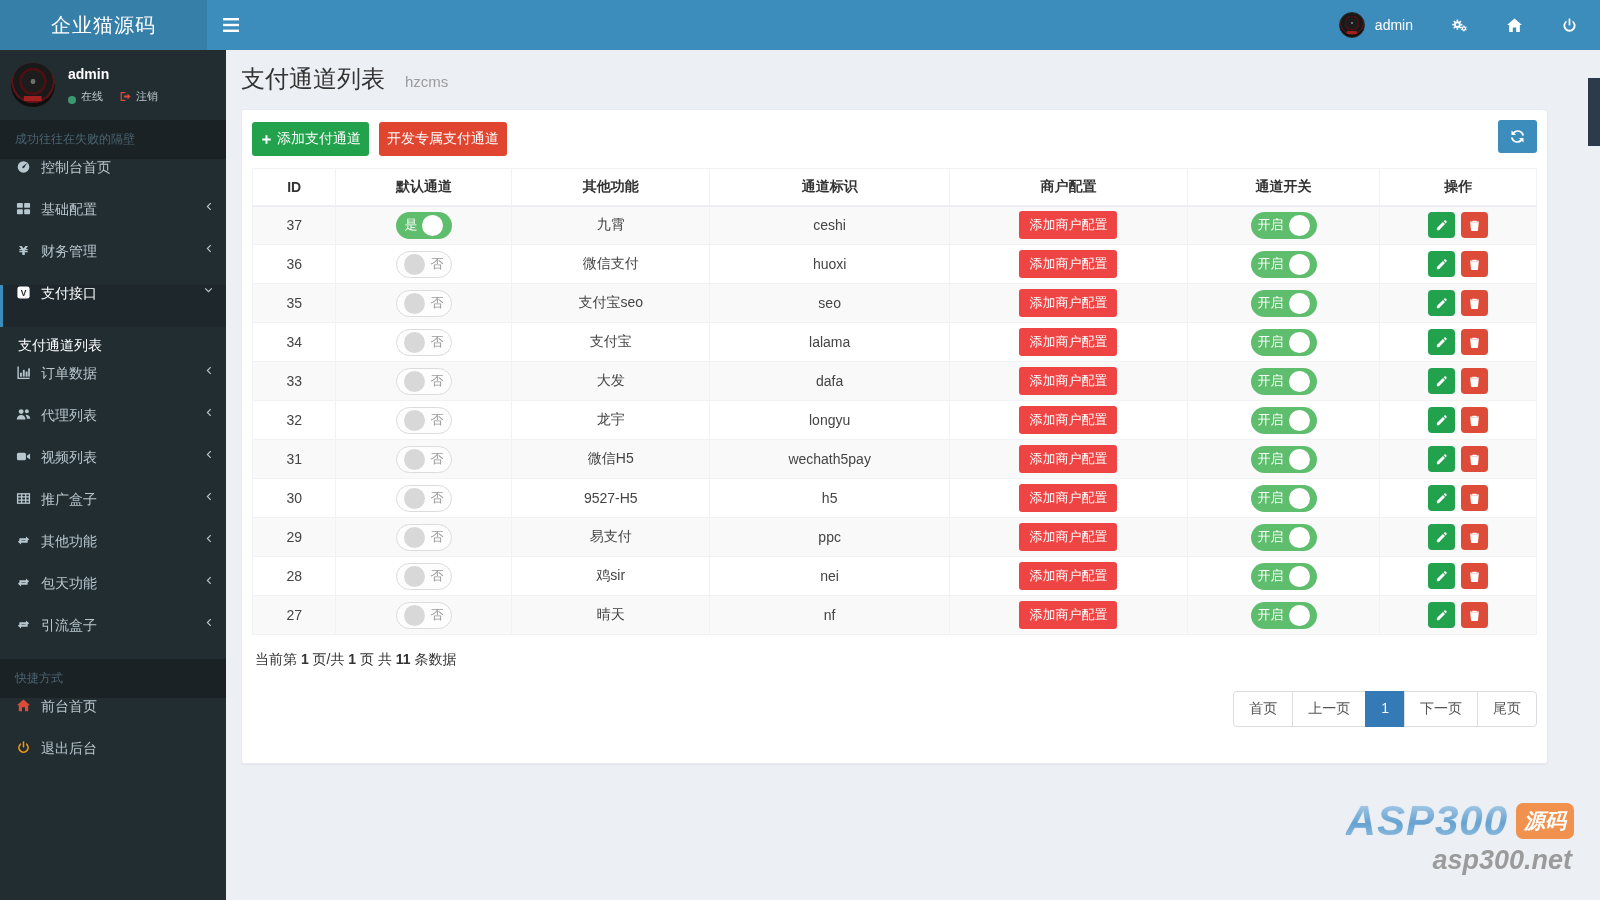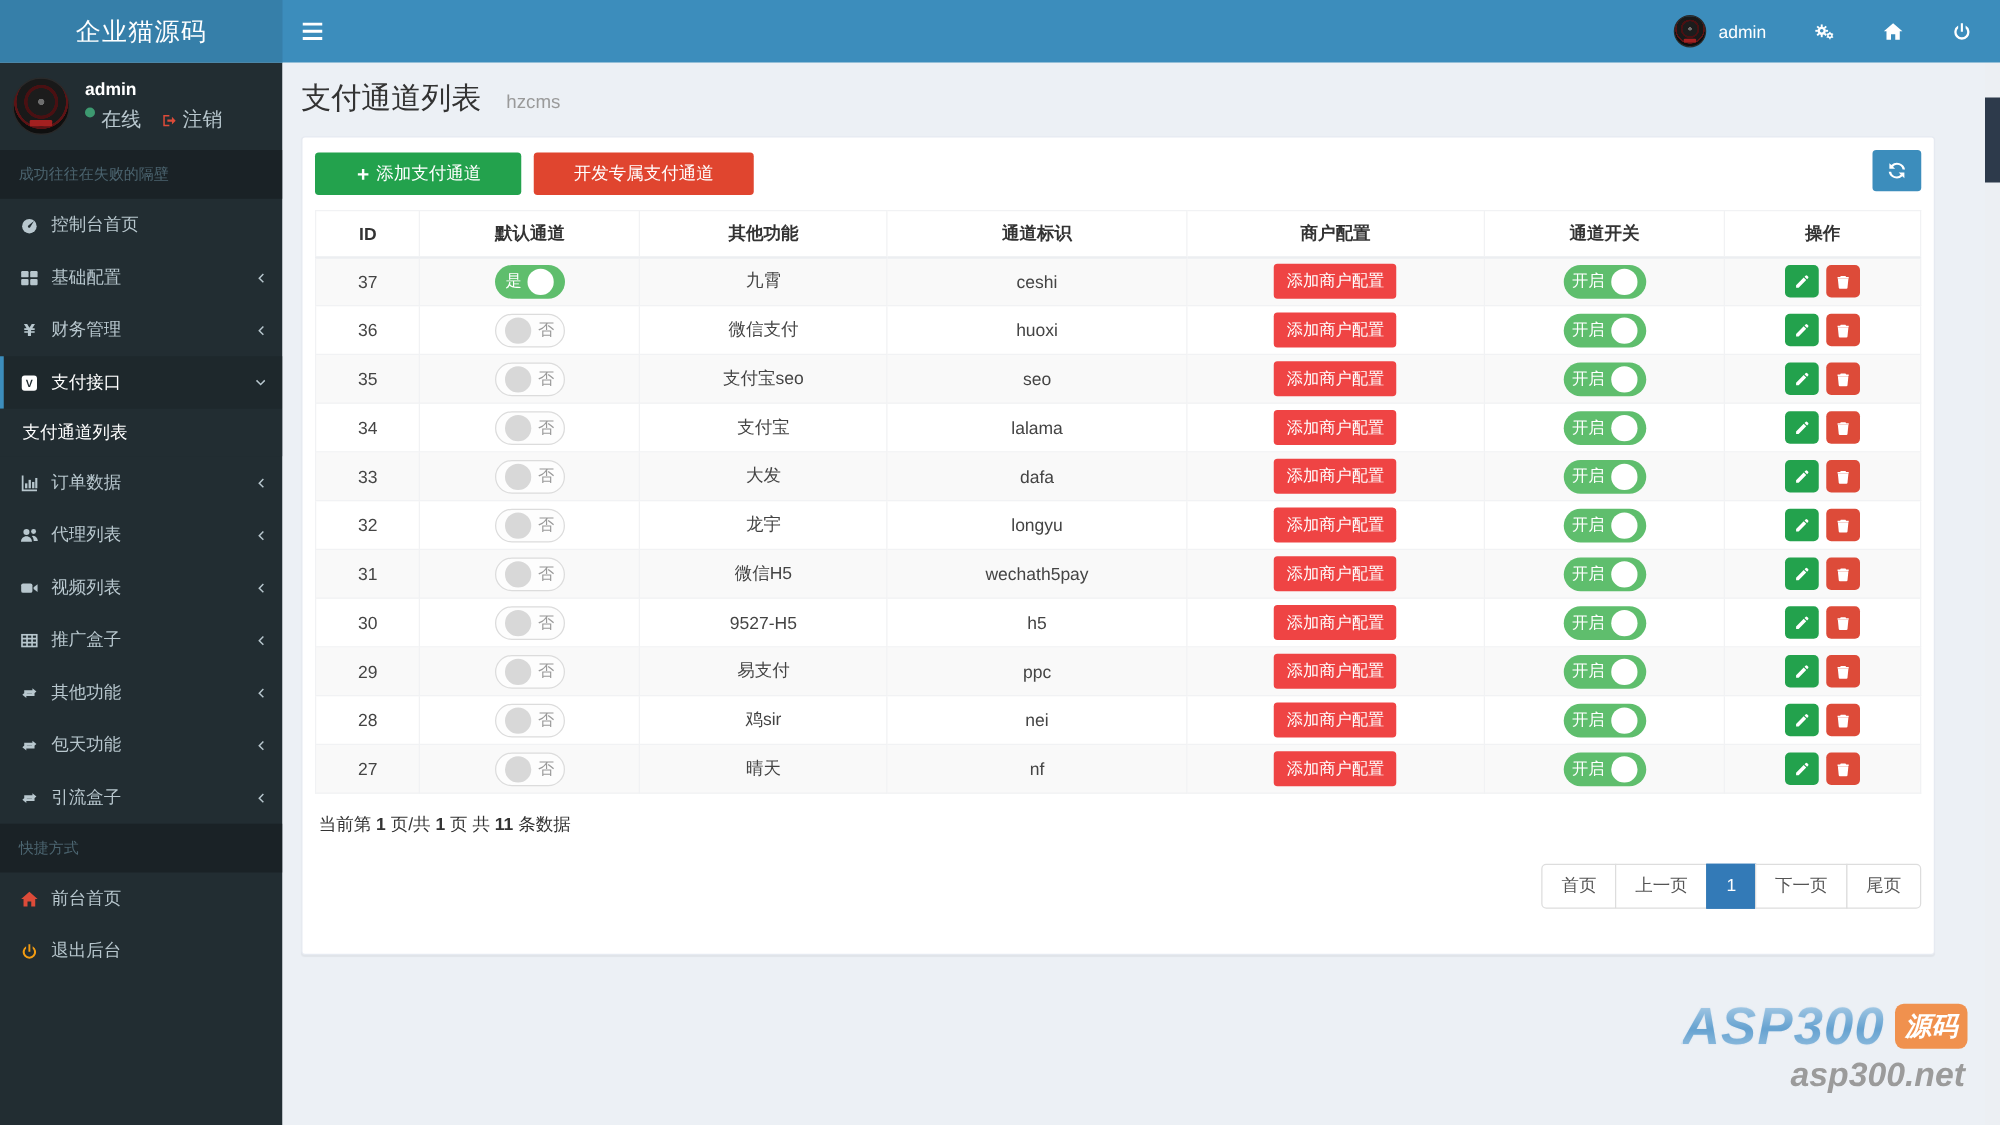--- a/index.html
+++ b/index.html
@@ -13,7 +13,7 @@
 
   
   .navbar { position:absolute; top:0; left:0; right:0; height:50px; background:#3c8dbc; display:flex; z-index:20; }
-  .logo { width:226px; height:50px; background:#367fa9; color:#fff; font-size:20px;
+  .logo { width:207px; height:50px; background:#367fa9; color:#fff; font-size:20px;
           display:flex; align-items:center; justify-content:center; letter-spacing:1px; cursor:pointer; }
   .nav-main { flex:1; display:flex; align-items:center; justify-content:space-between; }
   .hamburger { background:none; border:none; padding:18px 16px; cursor:pointer; display:flex; }

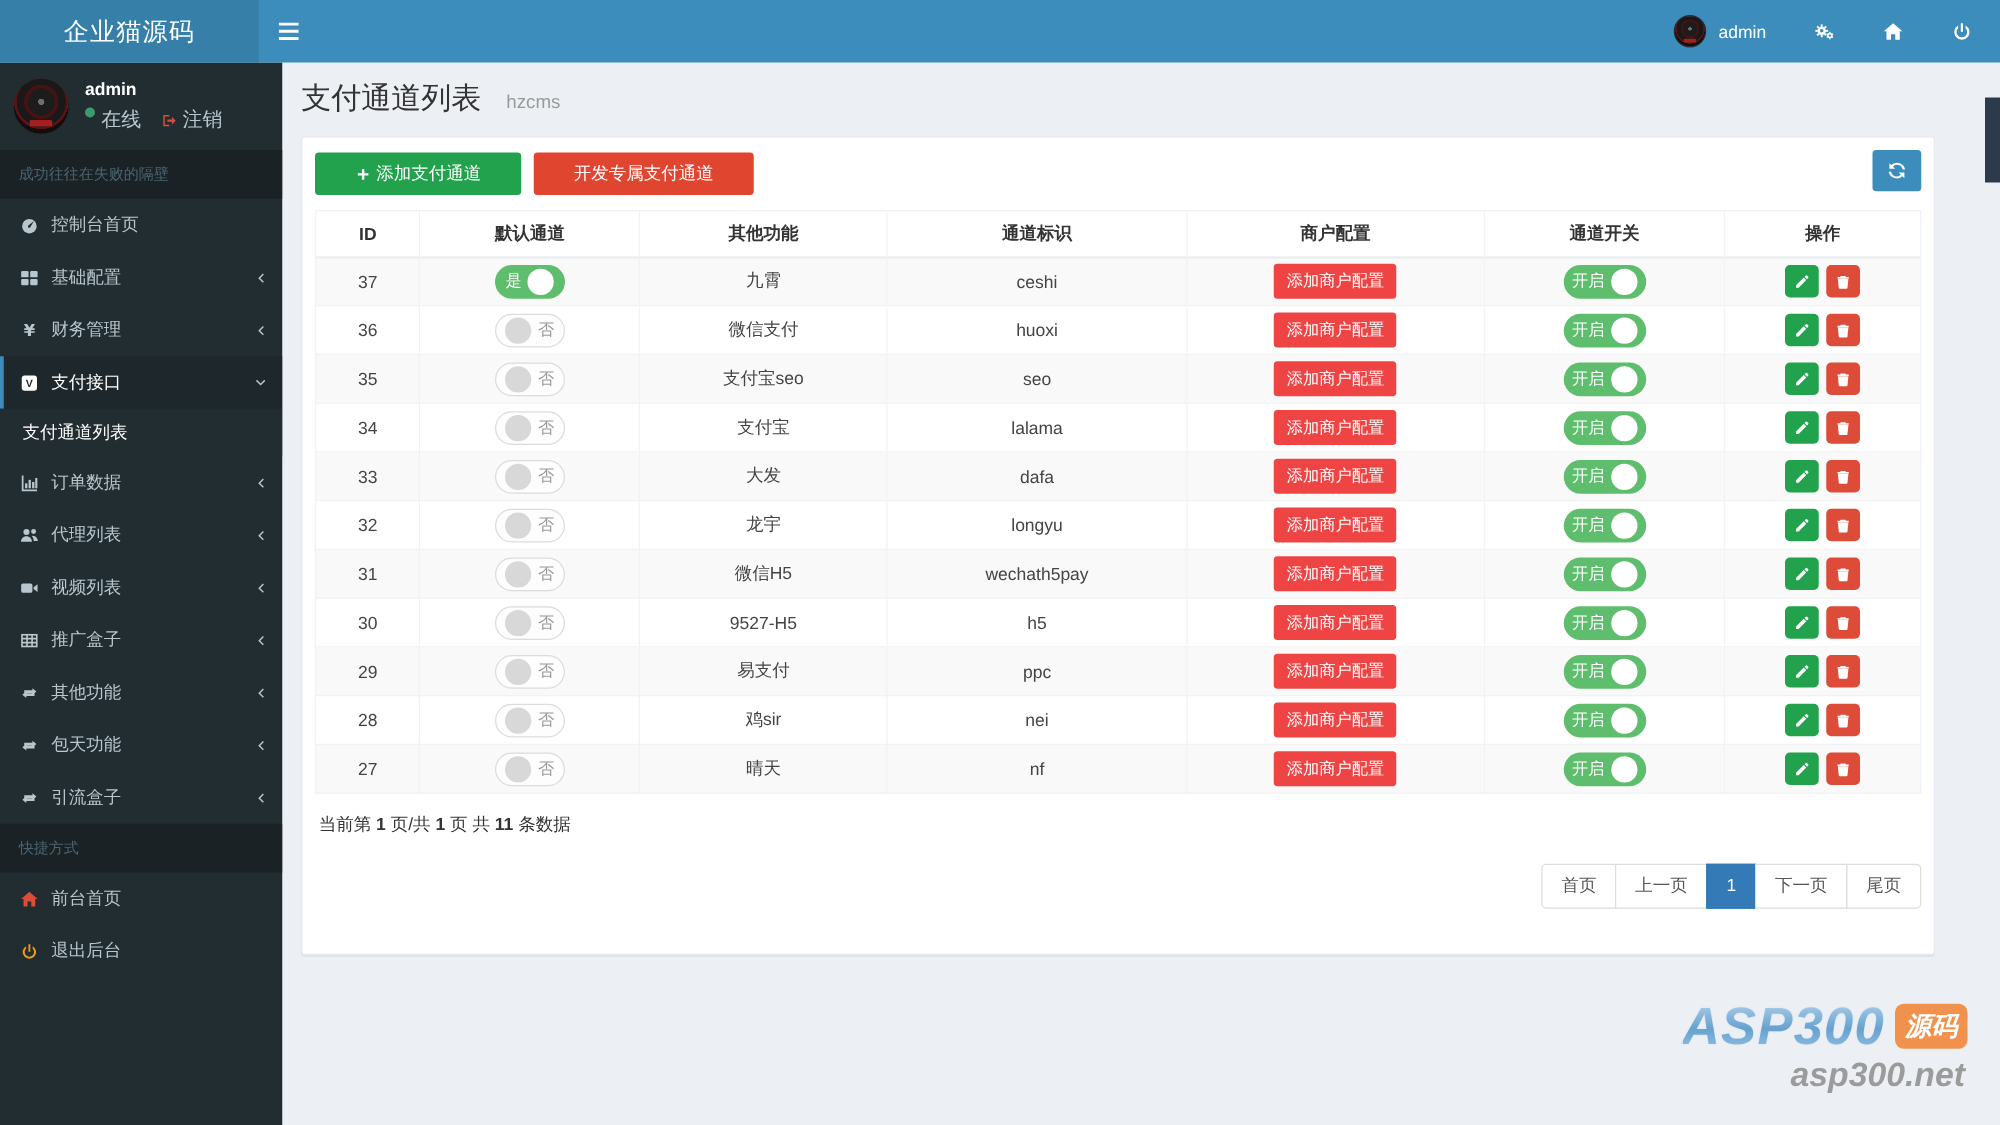--- a/index.html
+++ b/index.html
@@ -36,7 +36,7 @@
   .sidebar { position:absolute; top:50px; left:0; bottom:0; width:226px; background:#222d32; color:#b8c7ce; }
   .user-panel { display:flex; gap:12px; padding:12px 10px; align-items:center; }
   .user-name { color:#fff; font-weight:bold; font-size:14px; margin-bottom:7px; }
-  .user-status { font-size:16px; display:flex; align-items:flex-start; }
+  .user-status { font-size:11px; display:flex; align-items:flex-end; }
   .status-dot { width:8px; height:8px; border-radius:50%; background:#3d9970; margin-right:5px; }
   .logout { display:inline-flex; align-items:center; gap:4px; margin-left:16px; color:#b8c7ce; cursor:pointer; }
   .logout svg { width:13px; height:13px; fill:#dd4b39; }

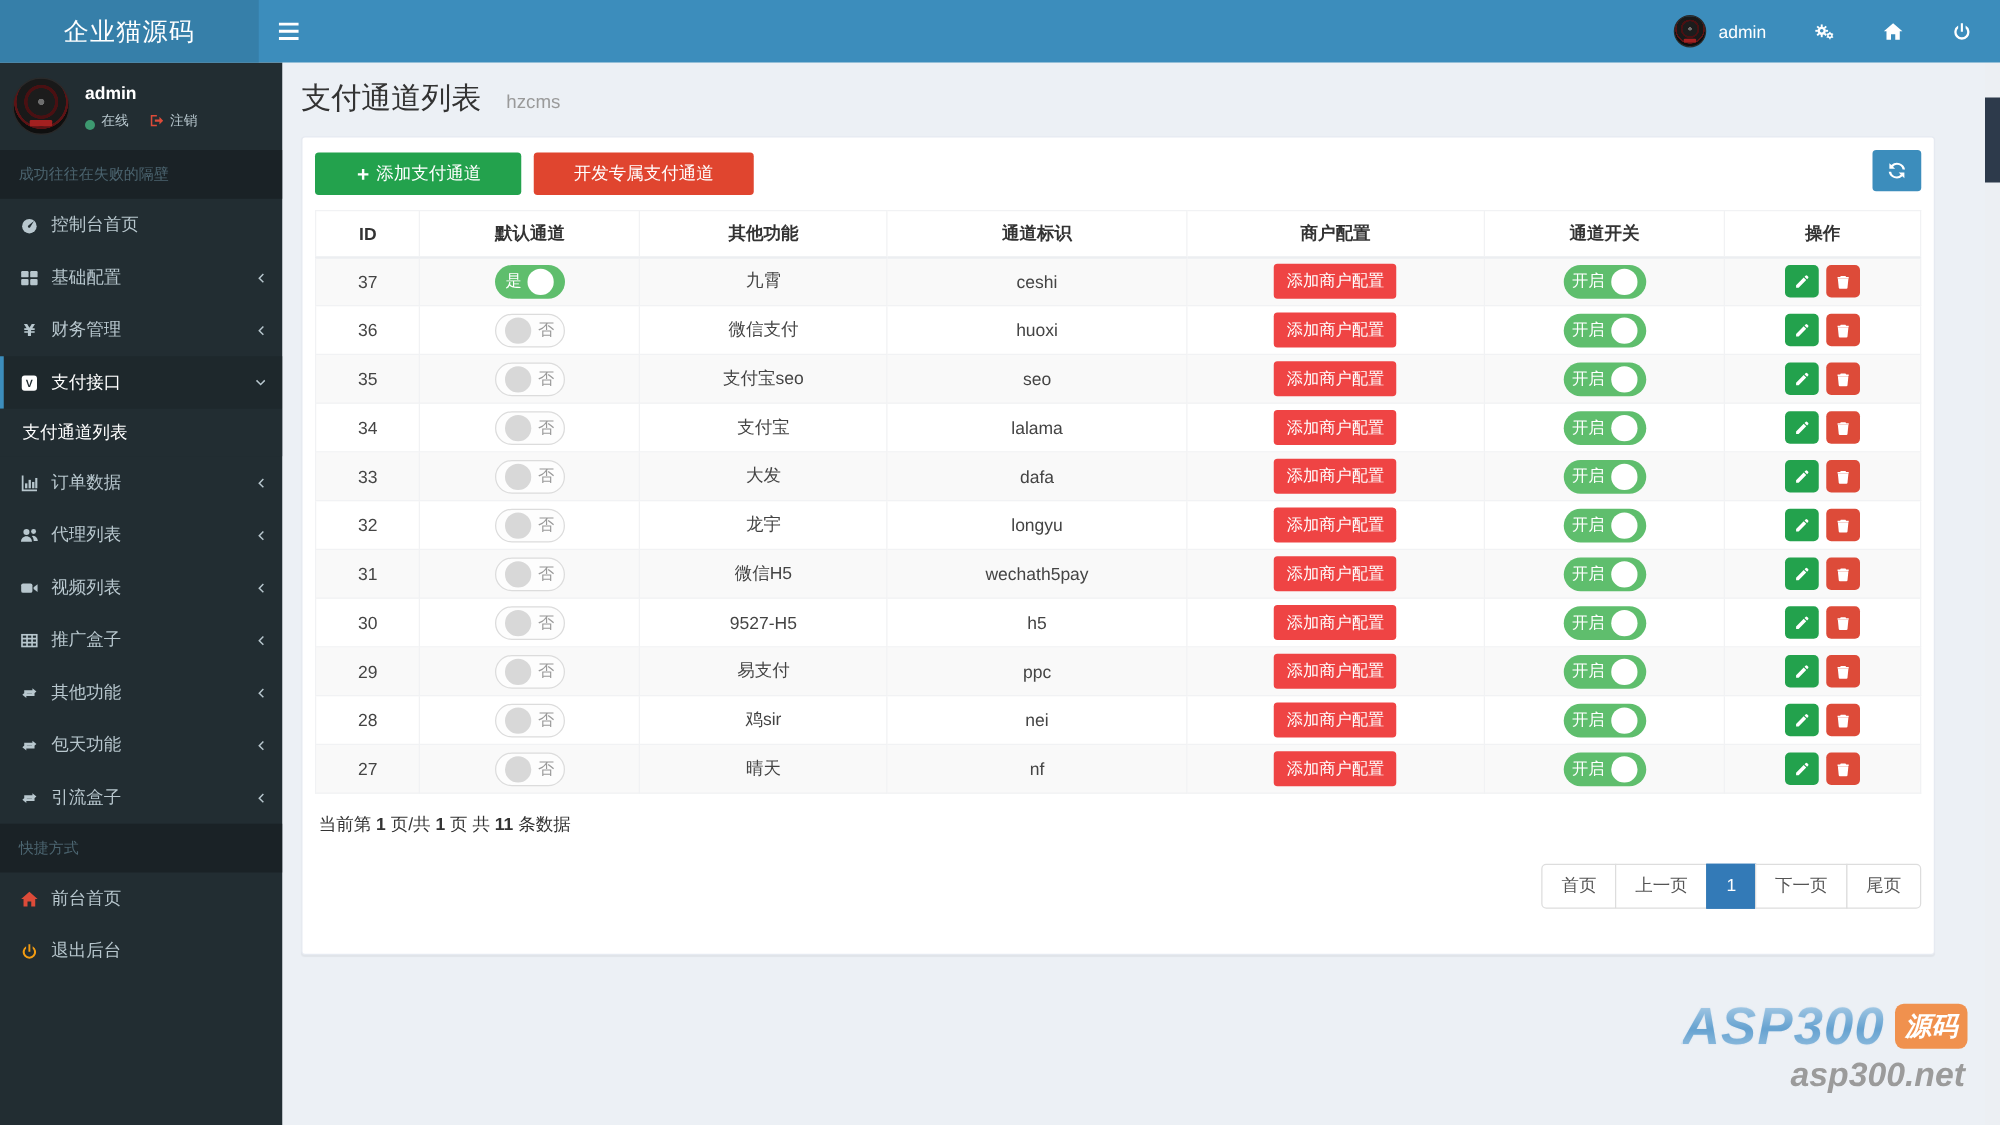--- a/index.html
+++ b/index.html
@@ -61,7 +61,7 @@
   .box { margin:0 40px 0 15px; background:#fff; border:1px solid #e6eaf1; border-radius:3px;
          box-shadow:0 1px 1px rgba(0,0,0,.05); padding:10px; min-height:655px; position:relative; }
   .box-toolbar { display:flex; gap:10px; margin:2px 0 12px; position:relative; }
-  .btn { border:none; border-radius:3px; color:#fff; font-size:14px; padding:8px 32px; cursor:pointer;
+  .btn { border:none; border-radius:3px; color:#fff; font-size:14px; padding:8px 8px; cursor:pointer;
          display:inline-flex; align-items:center; gap:4px; }
   .btn svg { width:13px; height:13px; fill:#fff; }
   .btn-green { background:#23a24d; }

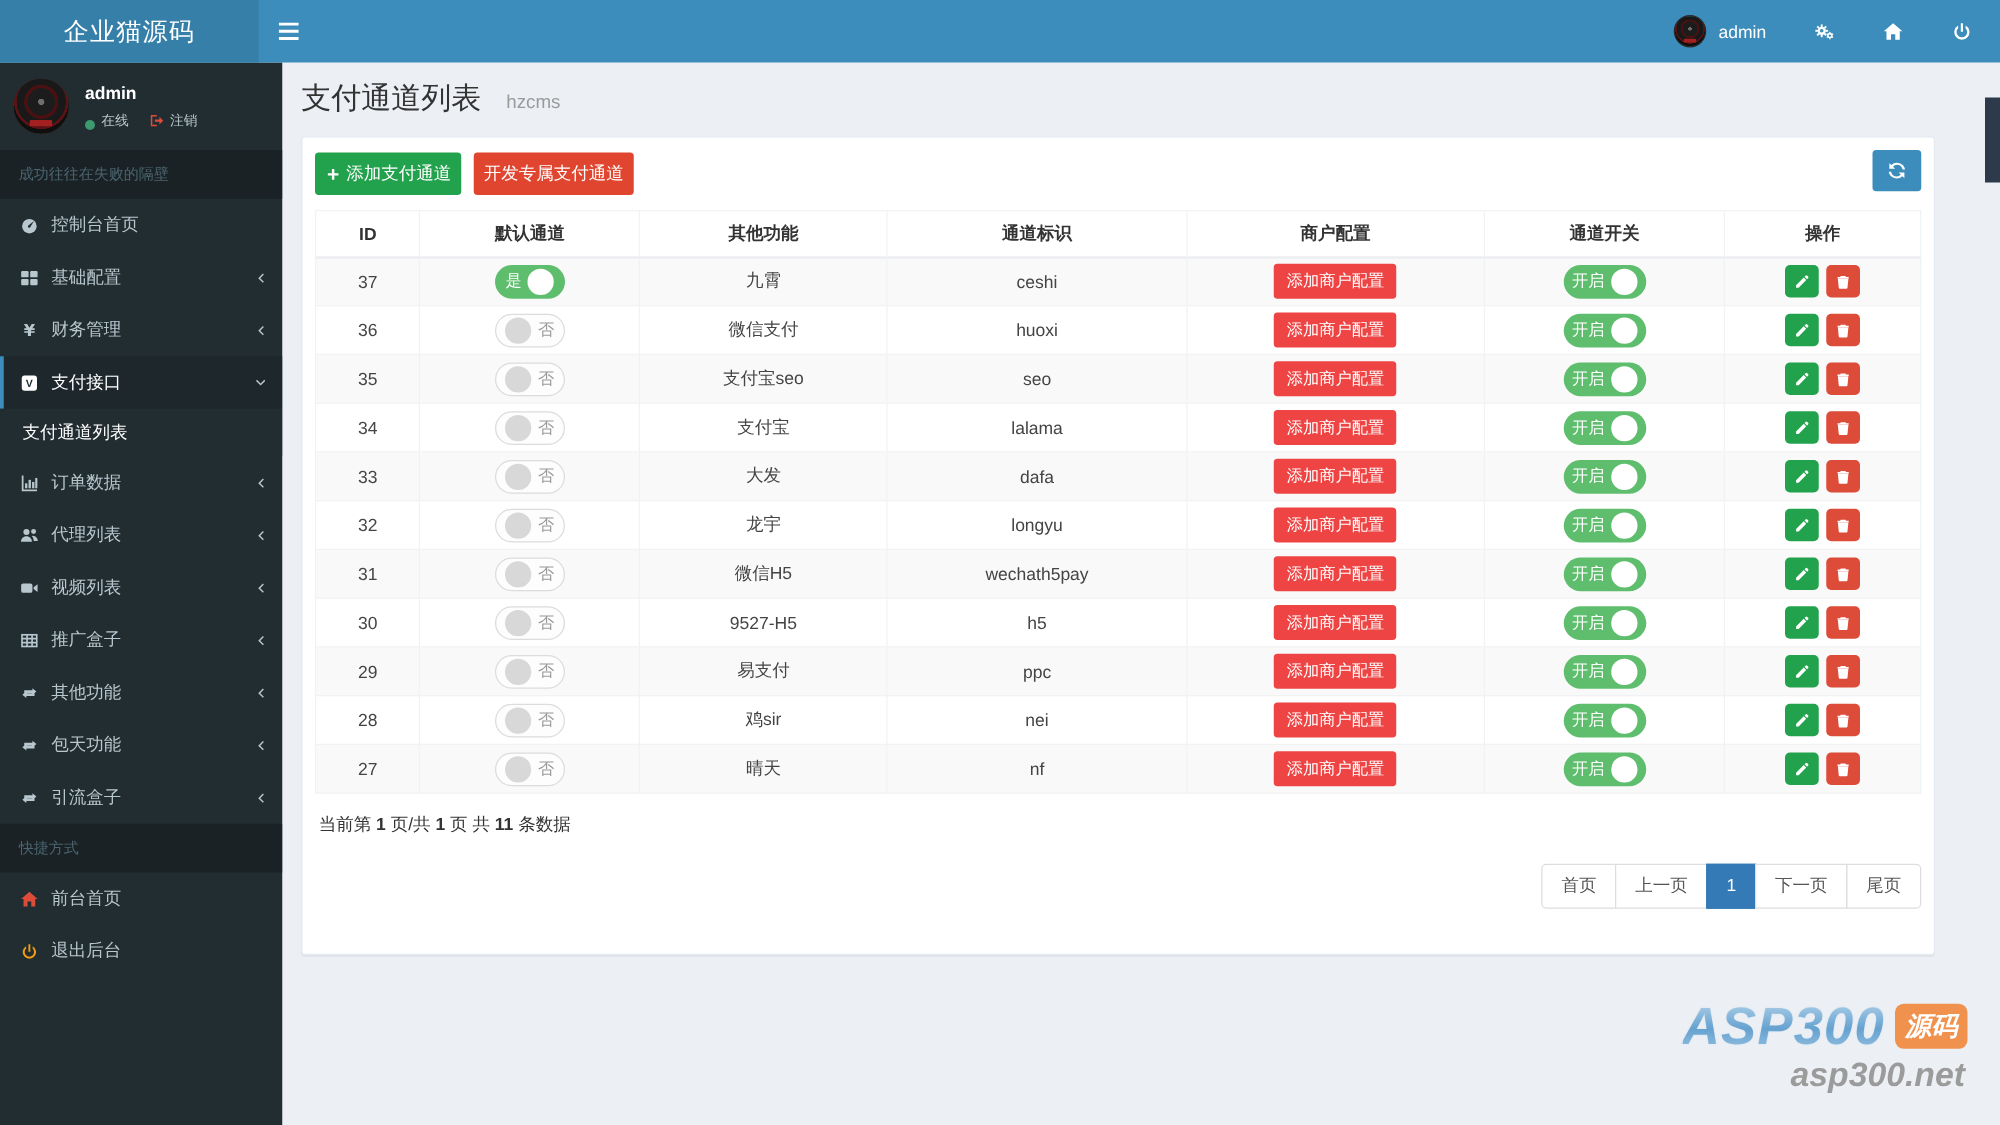--- a/index.html
+++ b/index.html
@@ -43,7 +43,7 @@
 
   .sidebar-header { background:#1a2226; color:#4b646f; font-size:12px; padding:11px 15px; }
   .sidebar-menu { list-style:none; margin:0; padding:0; font-size:14px; }
-  .mi { display:flex; align-items:center; height:42px; padding:0 12px; border-left:3px solid transparent; cursor:pointer; }
+  .mi { display:flex; height:42px; padding:0 12px; border-left:3px solid transparent; cursor:pointer; }
   .mi .micon { width:17px; margin-right:9px; display:flex; justify-content:center; }
   .mi .micon svg { width:15px; height:15px; fill:currentColor; }
   .mi .chev { margin-left:auto; display:flex; }

